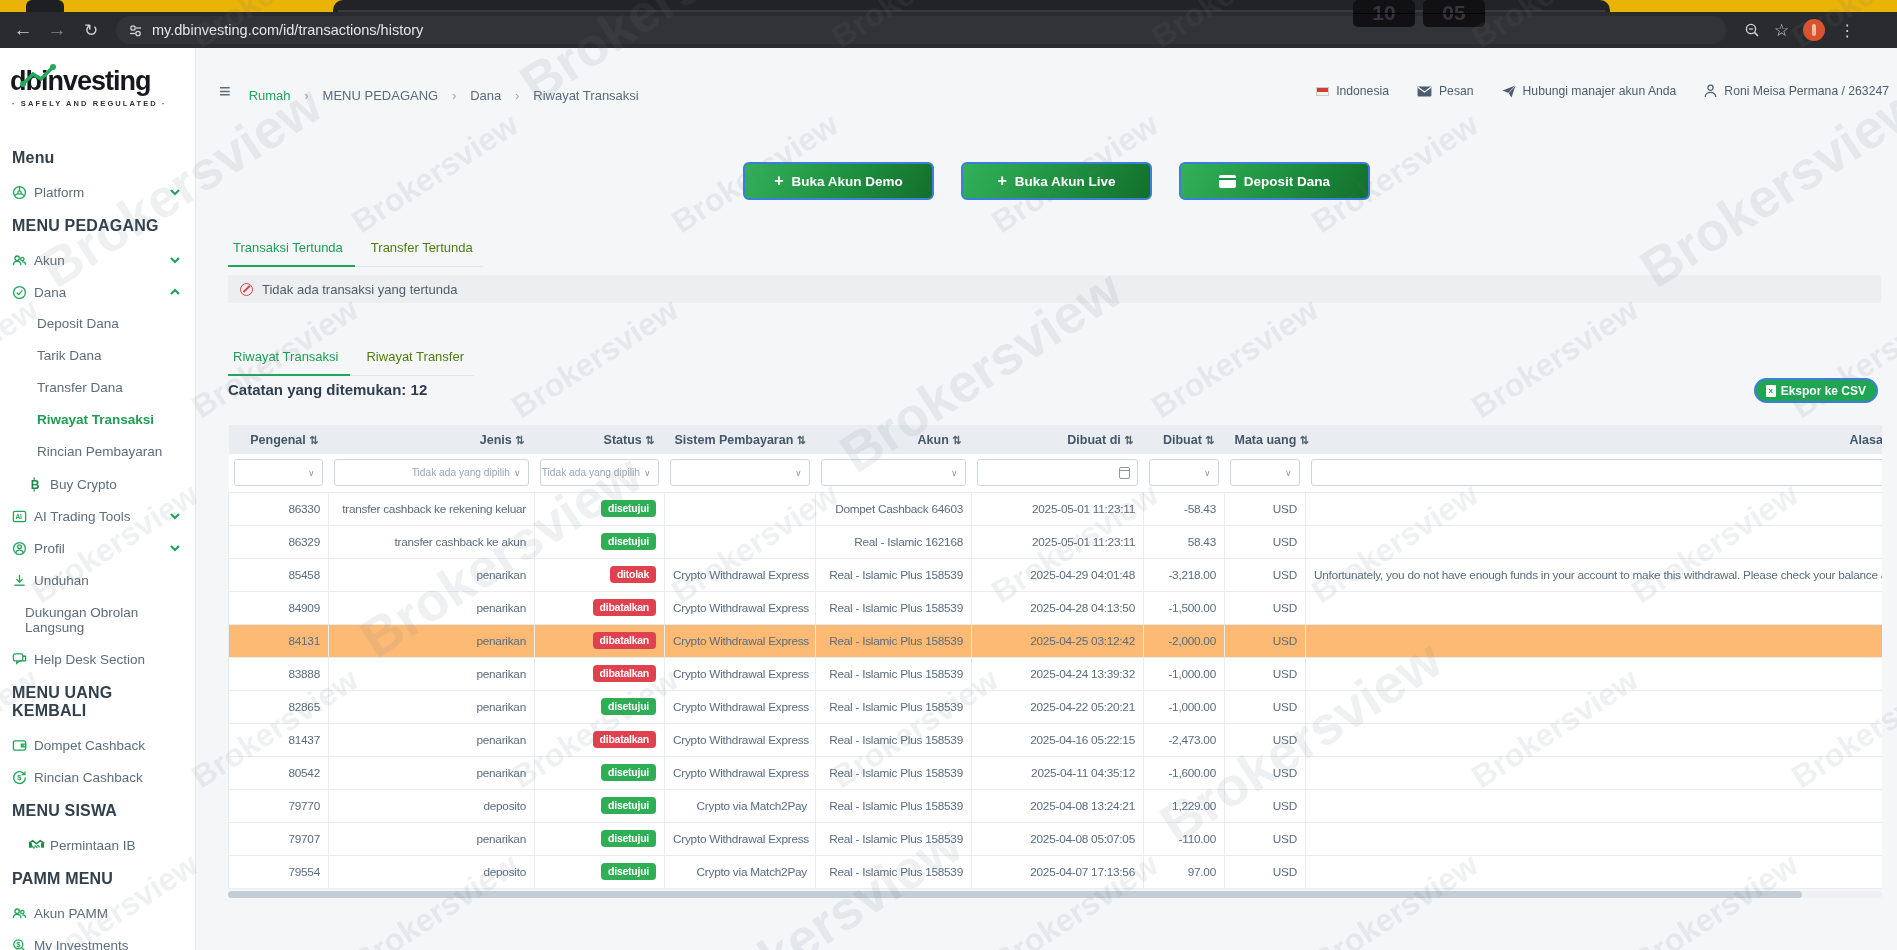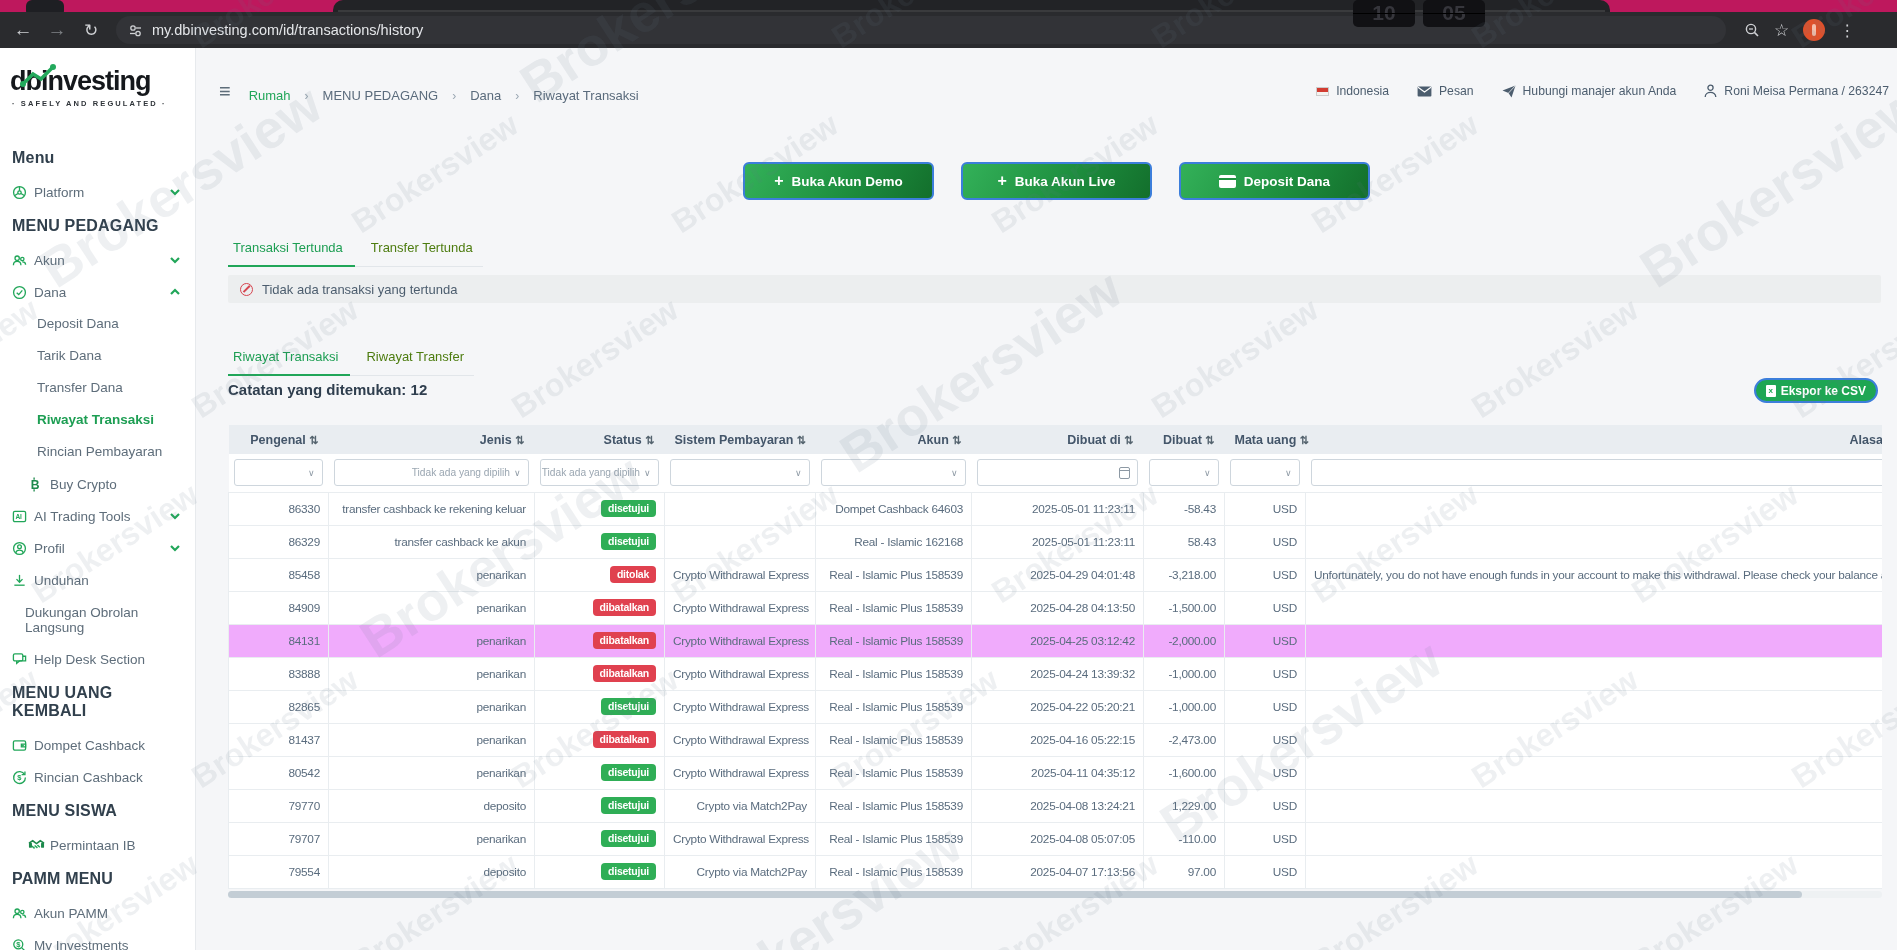--- a/index.html
+++ b/index.html
@@ -5,7 +5,7 @@
   * { margin:0; padding:0; box-sizing:border-box; }
   html,body { width:1897px; height:950px; overflow:hidden; font-family:"Liberation Sans",sans-serif; background:#f5f6f8; }
   
-  .chrome { position:absolute; top:0; left:0; width:1897px; height:48px; background:#be185d; }
+  .chrome { position:absolute; top:0; left:0; width:1897px; height:48px; background:#eab308; }
   .winshape { position:absolute; top:0; left:333px; width:1277px; height:13px; background:#222326; border-radius:10px 10px 0 0; }
   .winedge { position:absolute; top:10px; left:338px; width:1267px; height:4px; background:#3a3b3d; }
   .minitab { position:absolute; top:0; left:26px; width:38px; height:17px; background:#1e1f23; border-radius:6px; }

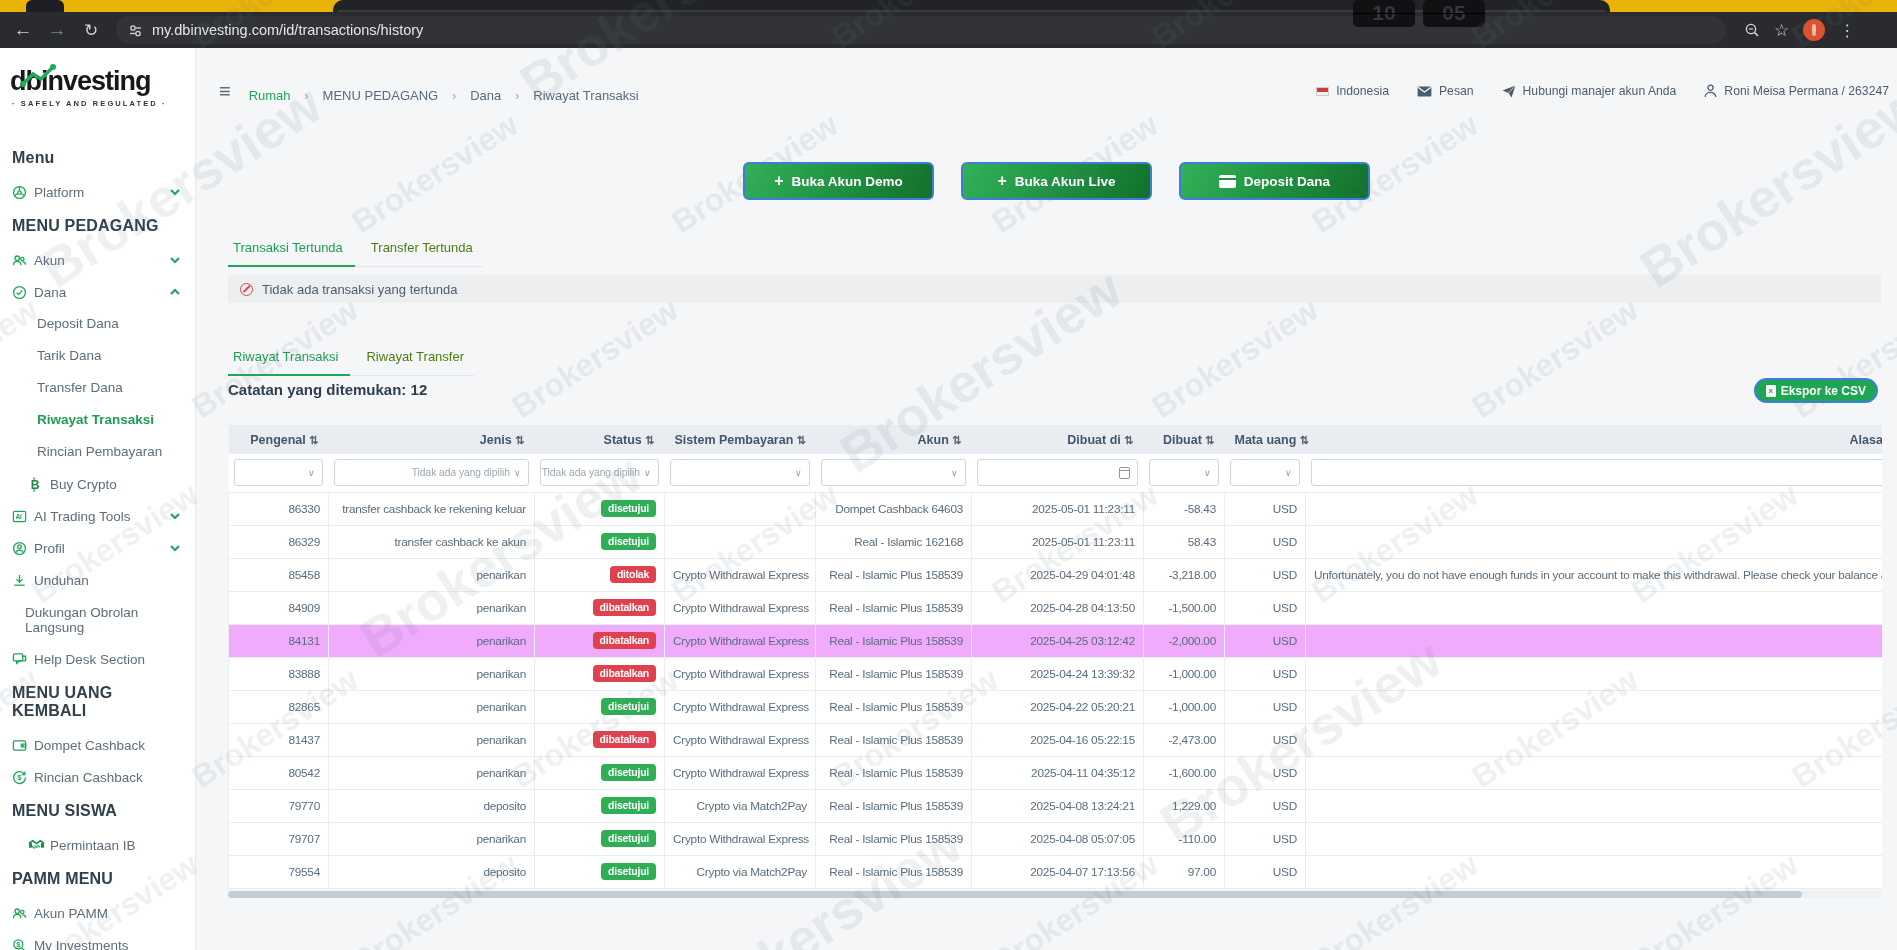--- a/index.html
+++ b/index.html
@@ -79,7 +79,7 @@
   .calic:after{ content:""; position:absolute; top:2.5px; left:0; width:100%; height:1.2px; background:#8d99a4; }
   tbody td { height:33px; border:1px solid #e9edf0; color:#5a6c7e; font-size:11.8px; letter-spacing:-0.25px; text-align:right; padding:0 8px; white-space:nowrap; overflow:hidden; }
   tbody tr td { background:#fff; }
-  tbody tr.hl td { background:#f0abfc; }
+  tbody tr.hl td { background:#fdba74; }
   td.reason { text-align:left; }
   .badge { display:inline-block; padding:3px 7px 4px; border-radius:4px; color:#fff; font-size:10.5px; font-weight:bold; line-height:1; }
   .badge.g { background:#2fae56; }

